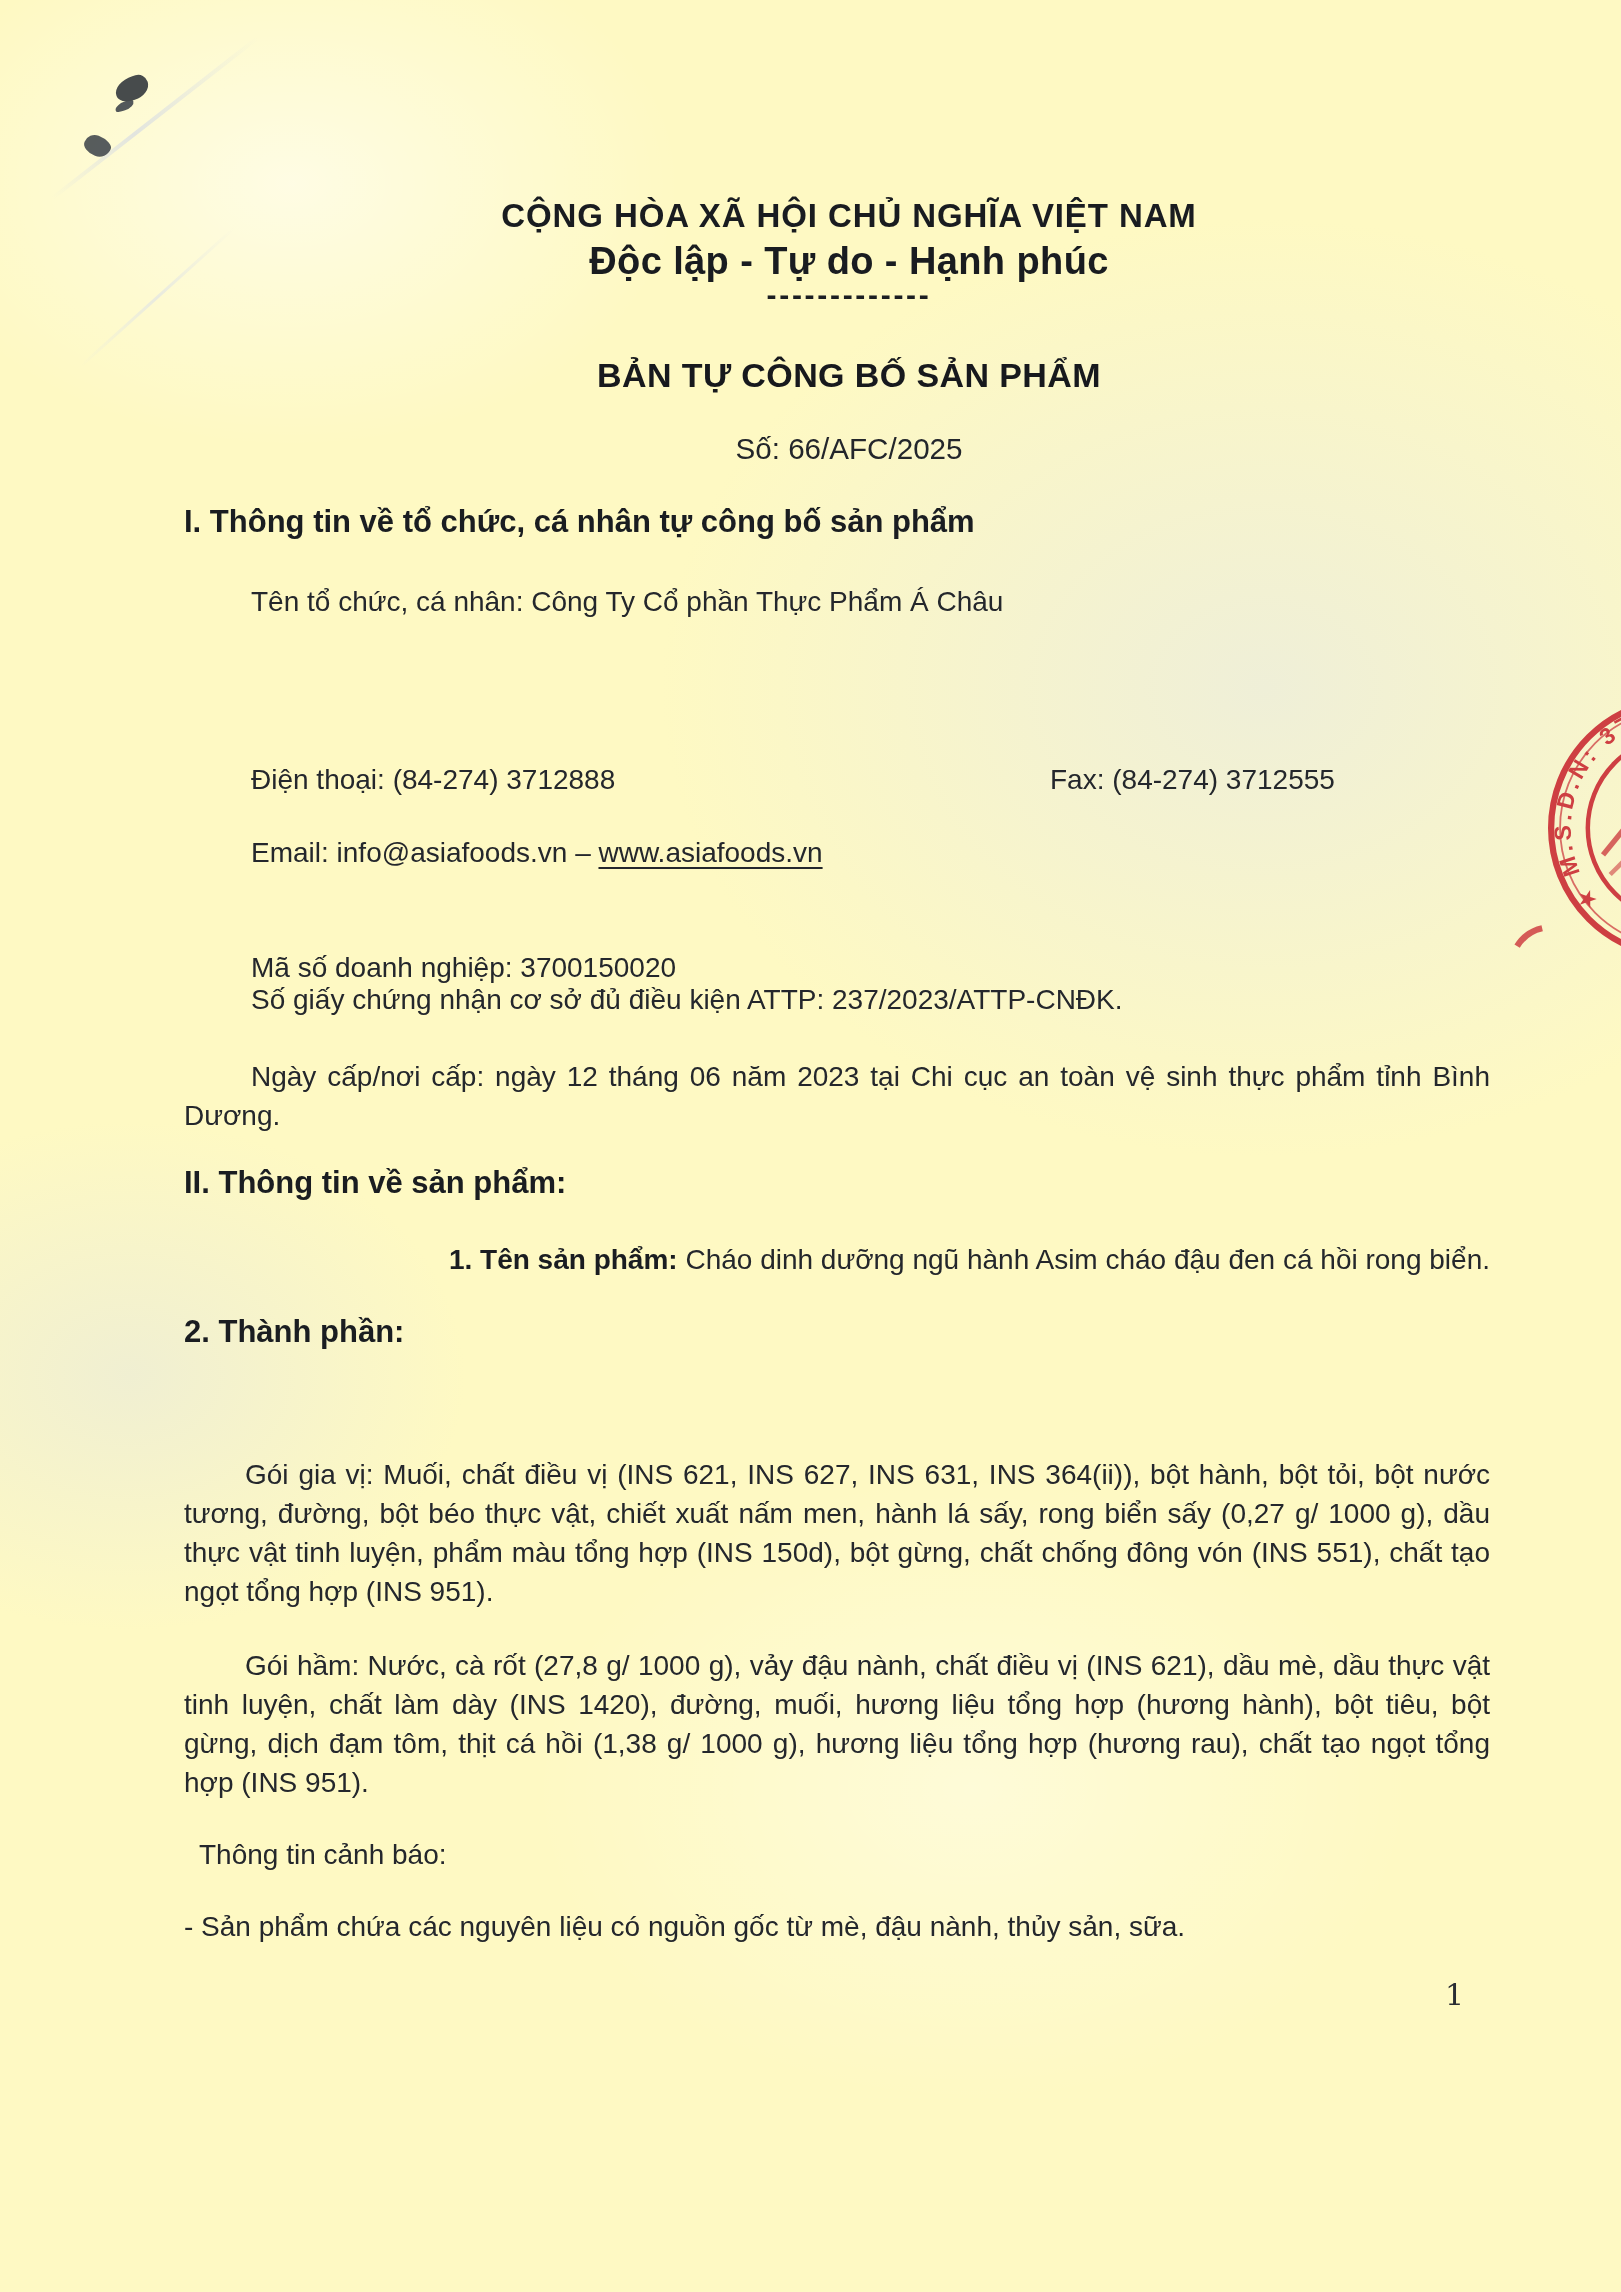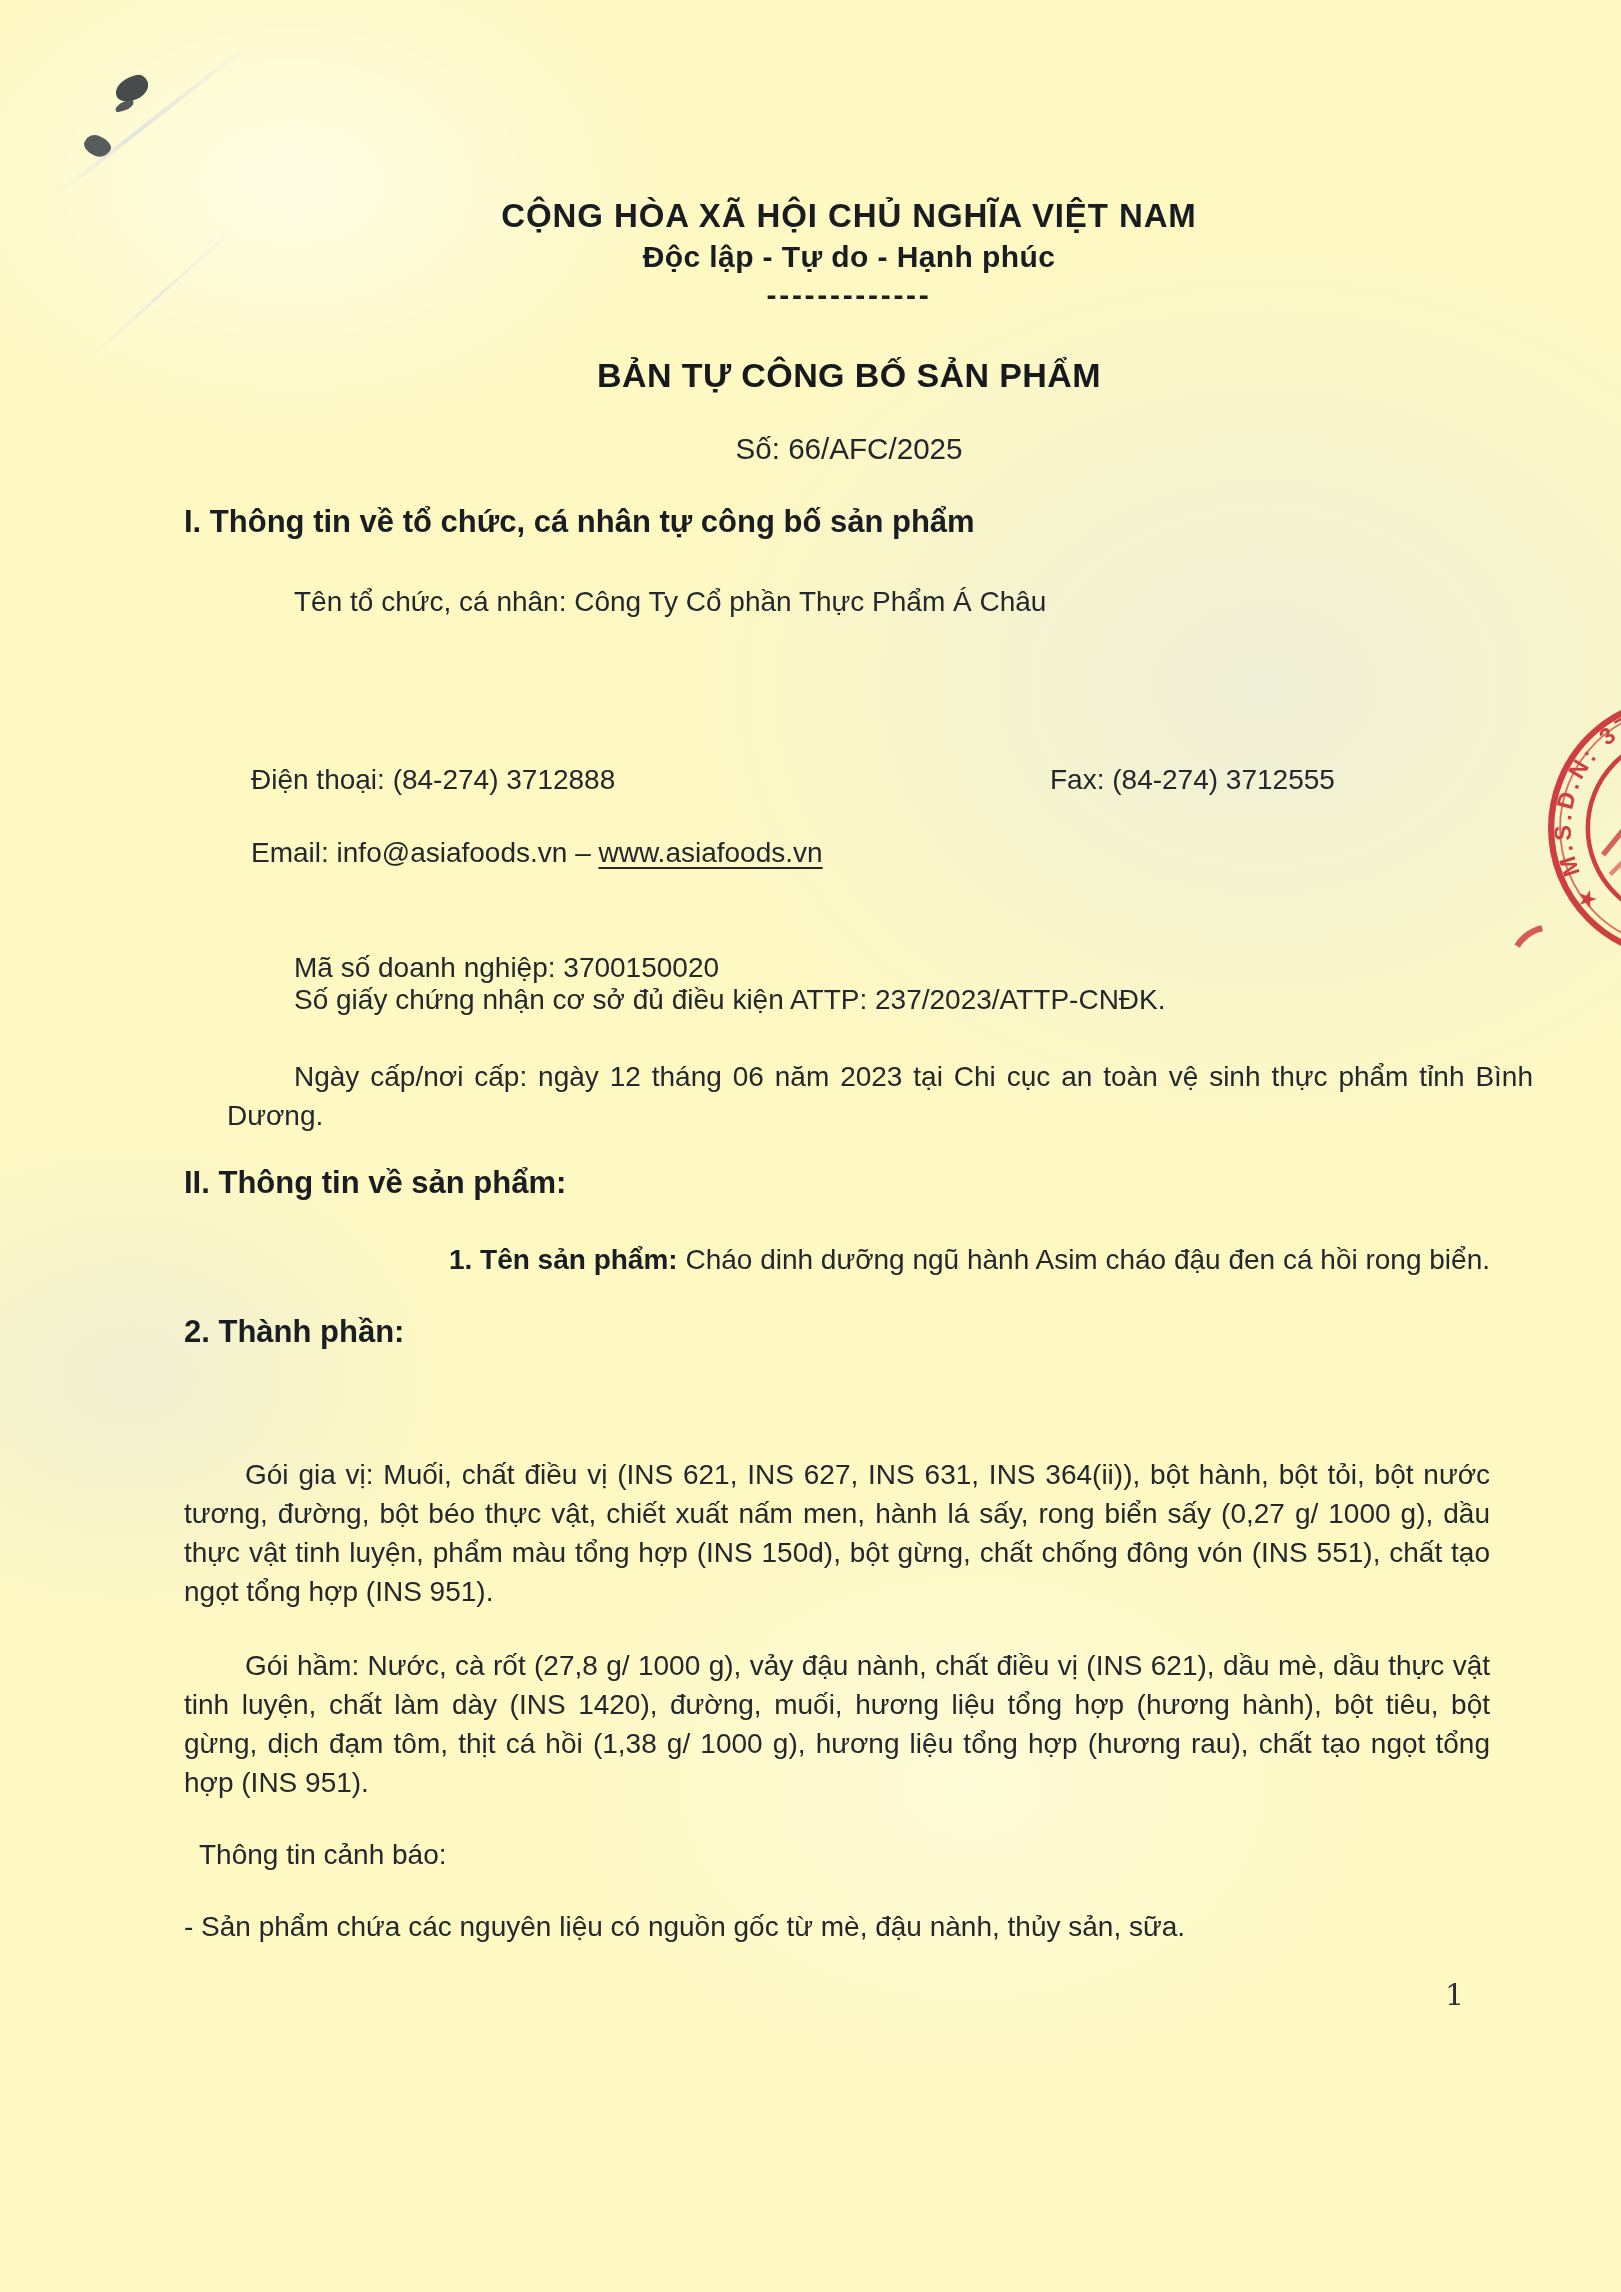--- a/index.html
+++ b/index.html
@@ -25,7 +25,7 @@
   .abs{position:absolute;}
   .center-band{left:77px;width:1544px;text-align:center;}
   .h1{font-weight:bold;font-size:33px;letter-spacing:0.9px;color:#191c20;}
-  .h2{font-weight:bold;font-size:30px;letter-spacing:0.4px;color:#191c20;}
+  .h2{font-weight:bold;font-size:38px;letter-spacing:0.4px;color:#191c20;}
   .divider{font-weight:bold;font-size:30px;letter-spacing:2.7px;color:#1b1e22;}
   .title{font-weight:bold;font-size:34px;letter-spacing:0.4px;color:#17191d;}
   .docnum{font-size:29.6px;color:#23262b;}

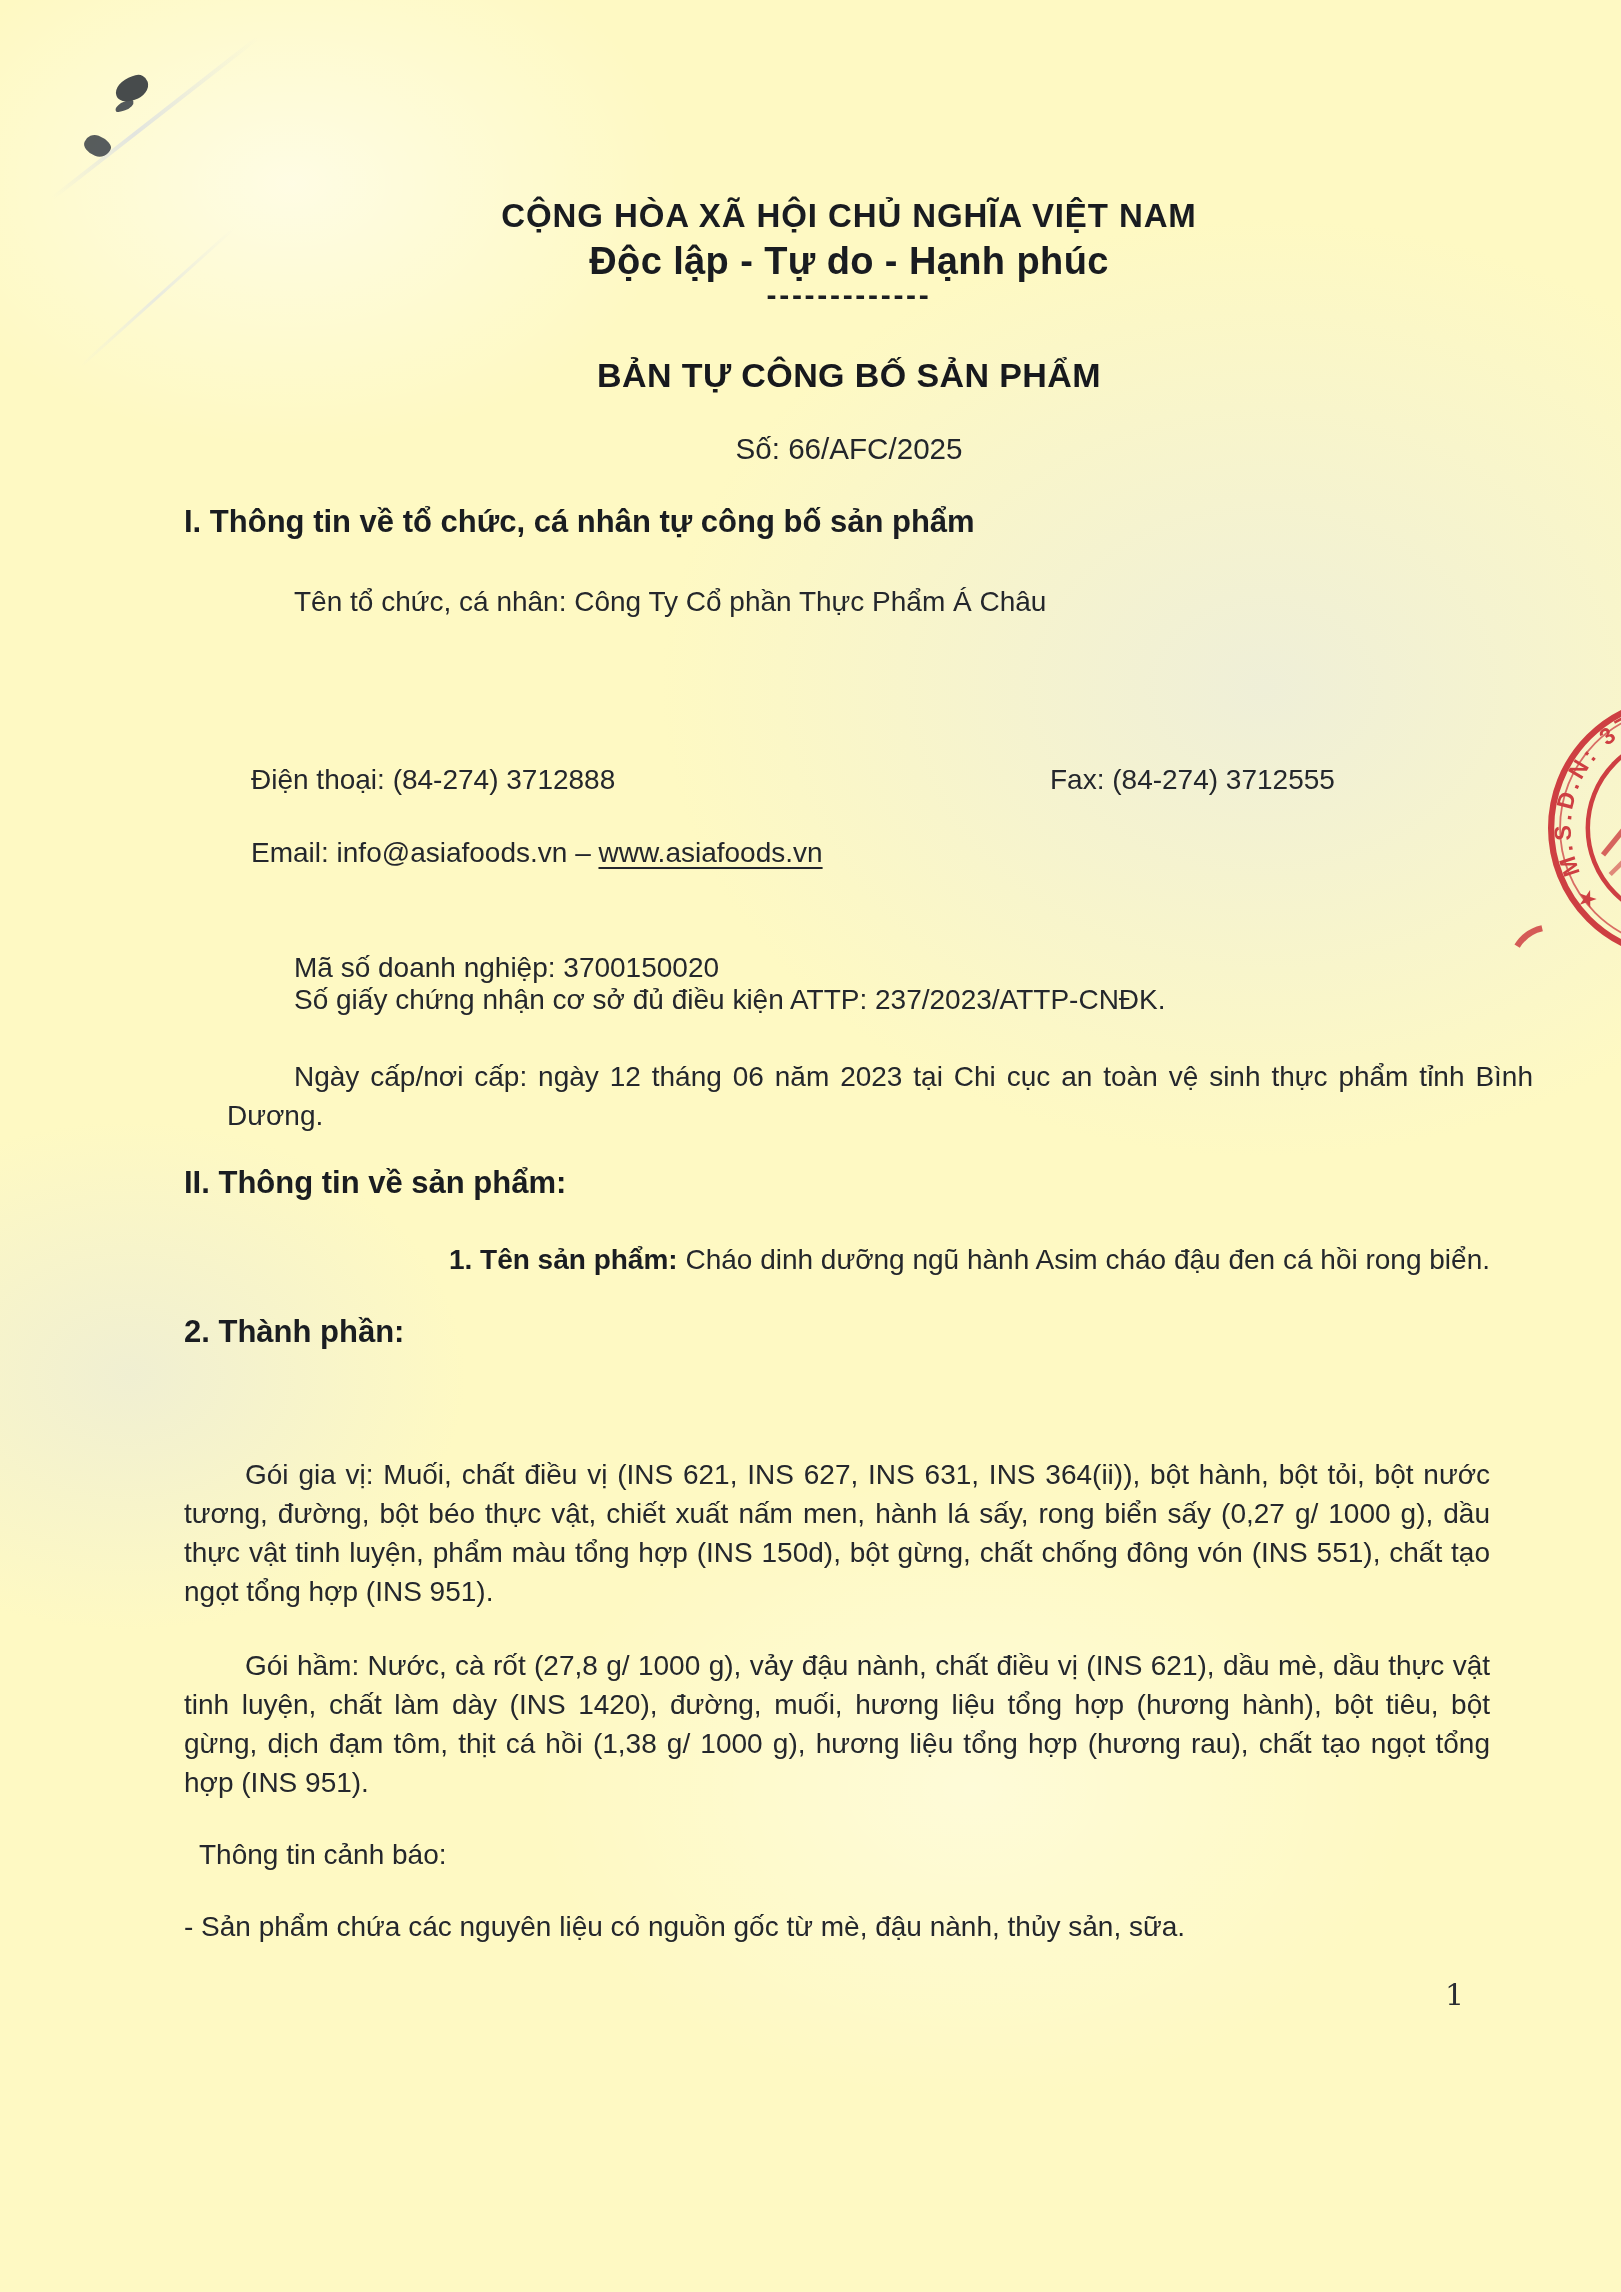--- a/index.html
+++ b/index.html
@@ -31,7 +31,7 @@
   .docnum{font-size:29.6px;color:#23262b;}
   .body-block{left:184px;width:1306px;font-size:28px;line-height:39px;text-align:justify;}
   .heading{font-weight:bold;font-size:31px;color:#1a1d21;text-align:left;}
-  .ind75{text-indent:67px;margin-left:43px;}
+  .ind75{text-indent:67px;}
   .ind60{text-indent:54px;}
   .ind68{text-indent:61px;}
   .bold{font-weight:bold;color:#1a1d21;}

